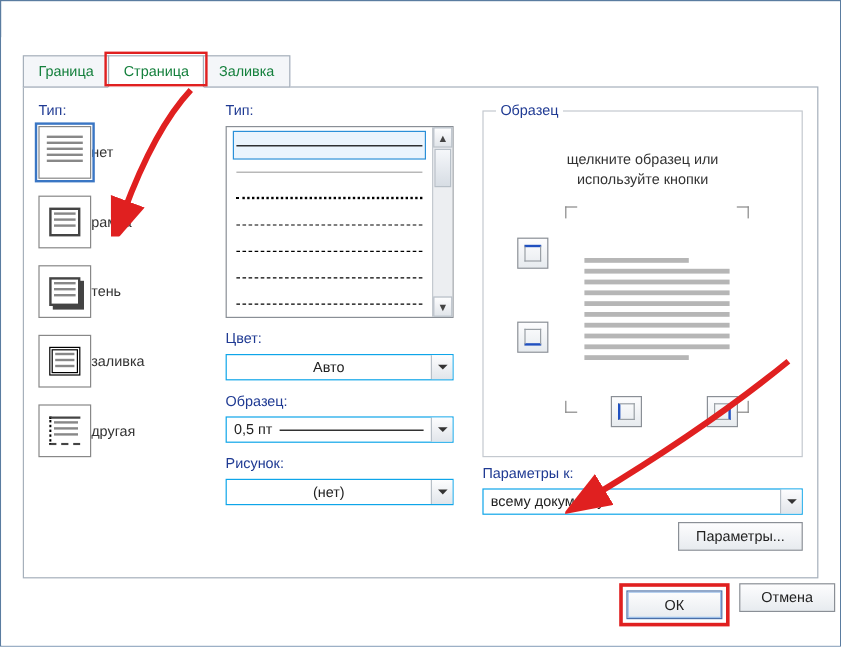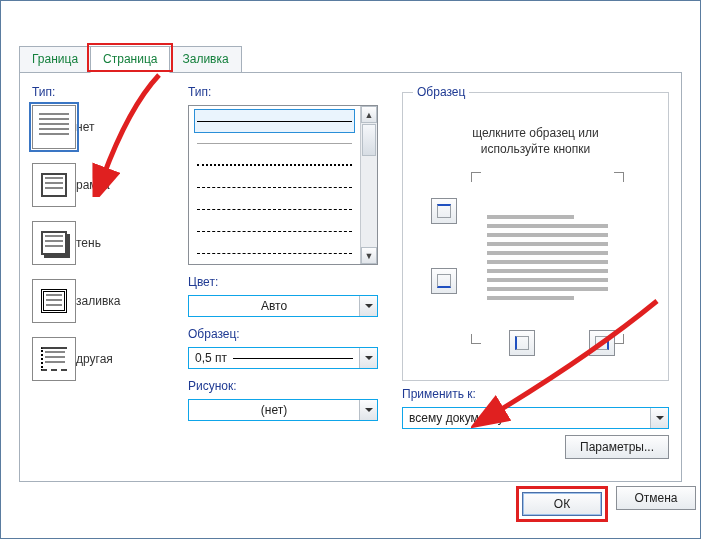--- a/index.html
+++ b/index.html
@@ -425,7 +425,7 @@
           </fieldset>
 
           <div class="apply-row">
-            <span class="lbl">Применить к:</span>
+            <span class="lbl">Параметры к:</span>
             <div class="combo apply-combo">
               <span class="val" style="text-align:left;">всему документу</span>
               <span class="arrow"></span>

